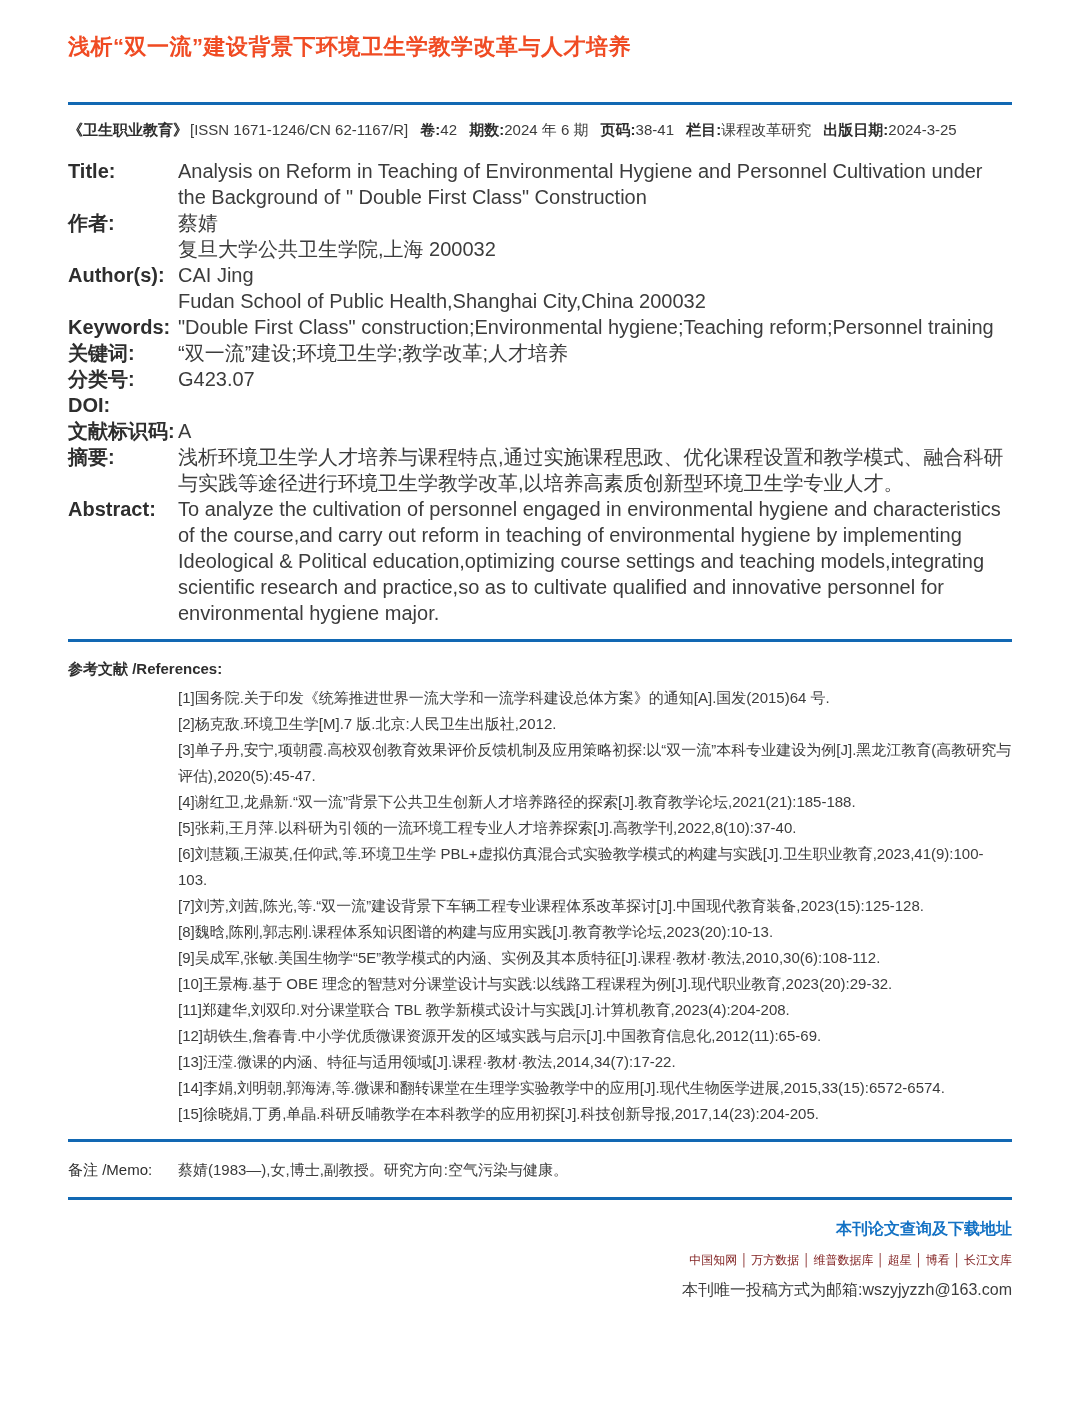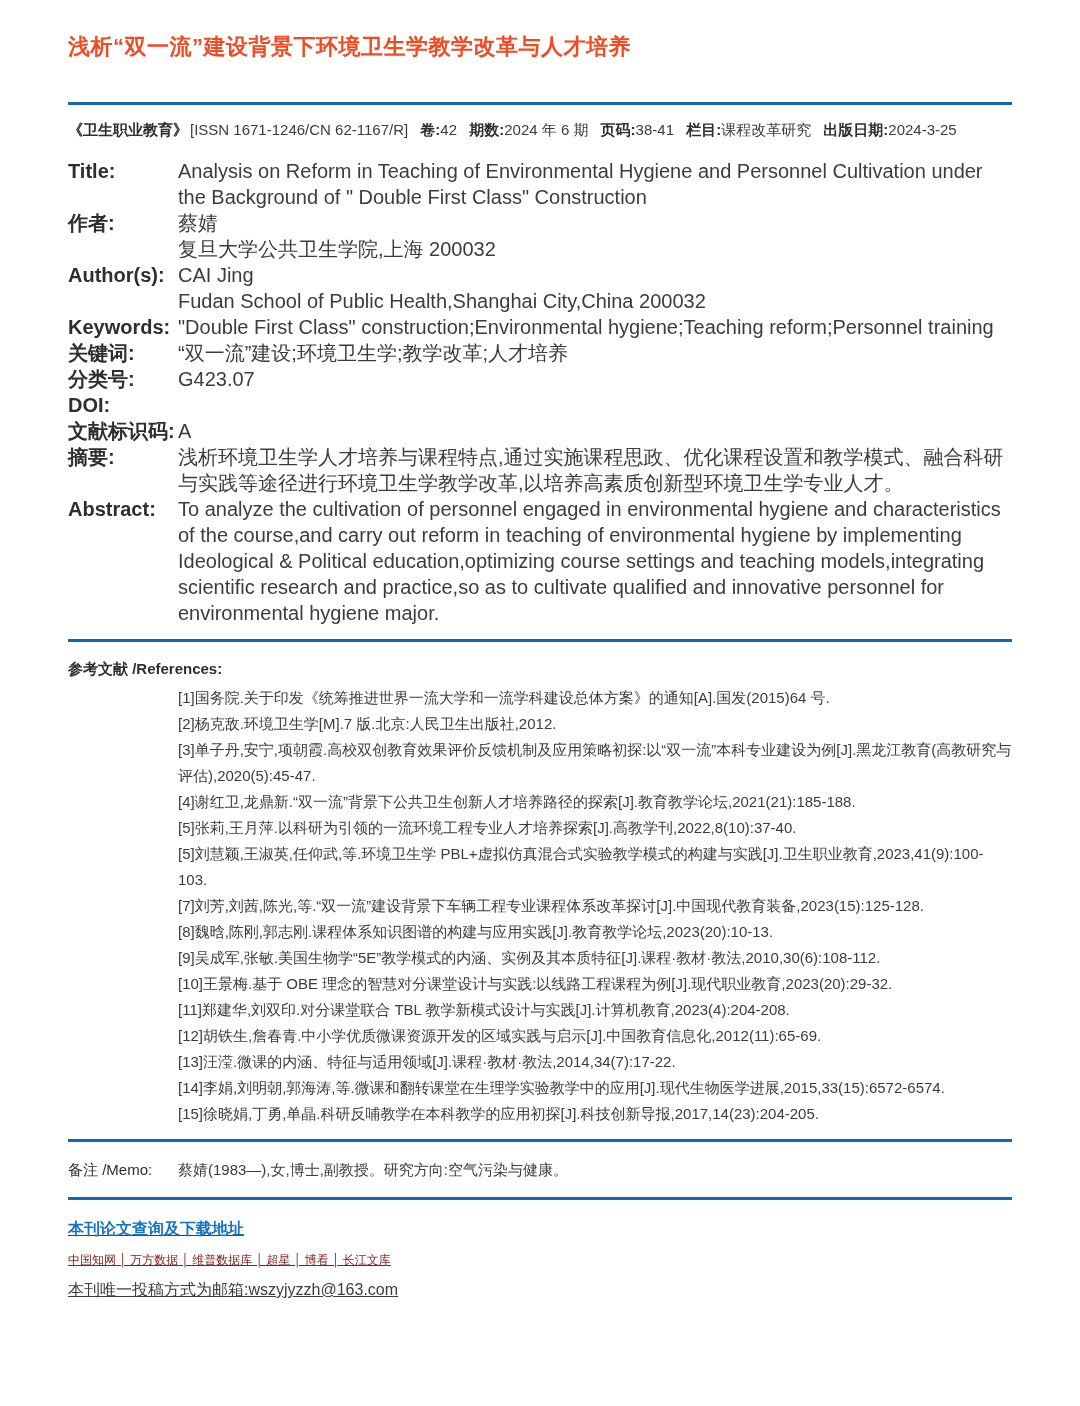--- a/index.html
+++ b/index.html
@@ -188,7 +188,7 @@
     <div class="ref-item">[3]单子丹,安宁,项朝霞.高校双创教育效果评价反馈机制及应用策略初探:以“双一流”本科专业建设为例[J].黑龙江教育(高教研究与评估),2020(5):45-47.</div>
     <div class="ref-item">[4]谢红卫,龙鼎新.“双一流”背景下公共卫生创新人才培养路径的探索[J].教育教学论坛,2021(21):185-188.</div>
     <div class="ref-item">[5]张莉,王月萍.以科研为引领的一流环境工程专业人才培养探索[J].高教学刊,2022,8(10):37-40.</div>
-    <div class="ref-item">[5]刘慧颖,王淑英,任仰武,等.环境卫生学 PBL+虚拟仿真混合式实验教学模式的构建与实践[J].卫生职业教育,2023,41(9):100-103.</div>
+    <div class="ref-item">[6]刘慧颖,王淑英,任仰武,等.环境卫生学 PBL+虚拟仿真混合式实验教学模式的构建与实践[J].卫生职业教育,2023,41(9):100-103.</div>
     <div class="ref-item">[7]刘芳,刘茜,陈光,等.“双一流”建设背景下车辆工程专业课程体系改革探讨[J].中国现代教育装备,2023(15):125-128.</div>
     <div class="ref-item">[8]魏晗,陈刚,郭志刚.课程体系知识图谱的构建与应用实践[J].教育教学论坛,2023(20):10-13.</div>
     <div class="ref-item">[9]吴成军,张敏.美国生物学“5E”教学模式的内涵、实例及其本质特征[J].课程·教材·教法,2010,30(6):108-112.</div>

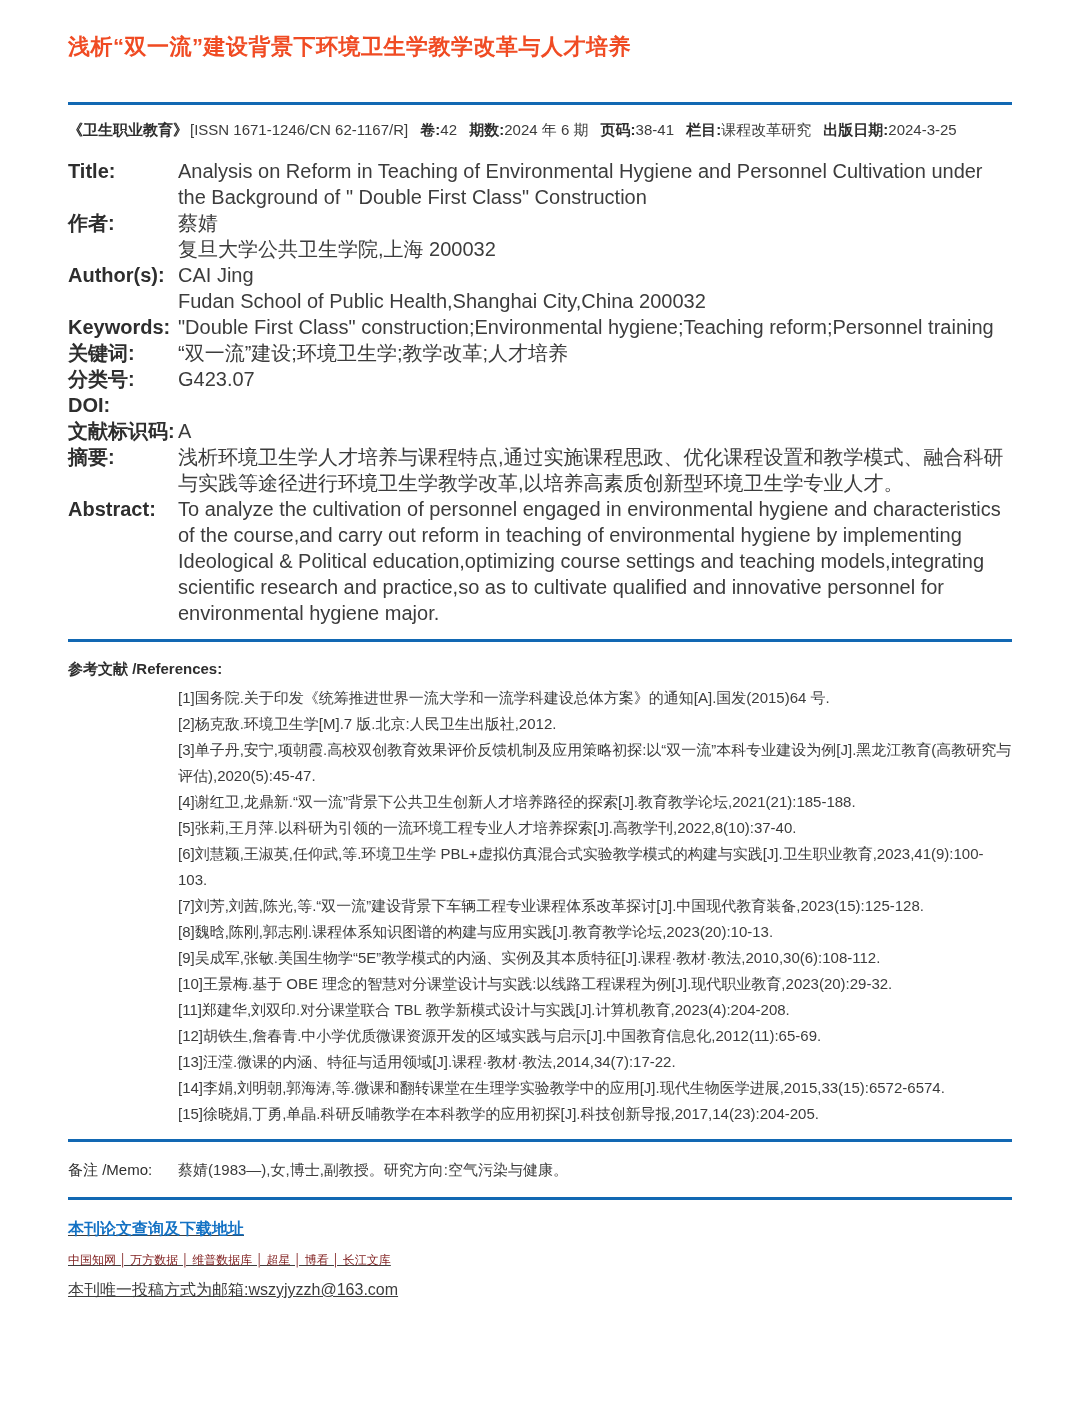--- a/index.html
+++ b/index.html
@@ -81,7 +81,7 @@
 
   .rule-4 { margin-top: 14px; }
 
-  .footer { text-align: left; margin-top: 17px; text-decoration: underline; }
+  .footer { text-align: right; margin-top: 17px; }
   .footer-heading {
     font-size: 16px;
     font-weight: bold;

